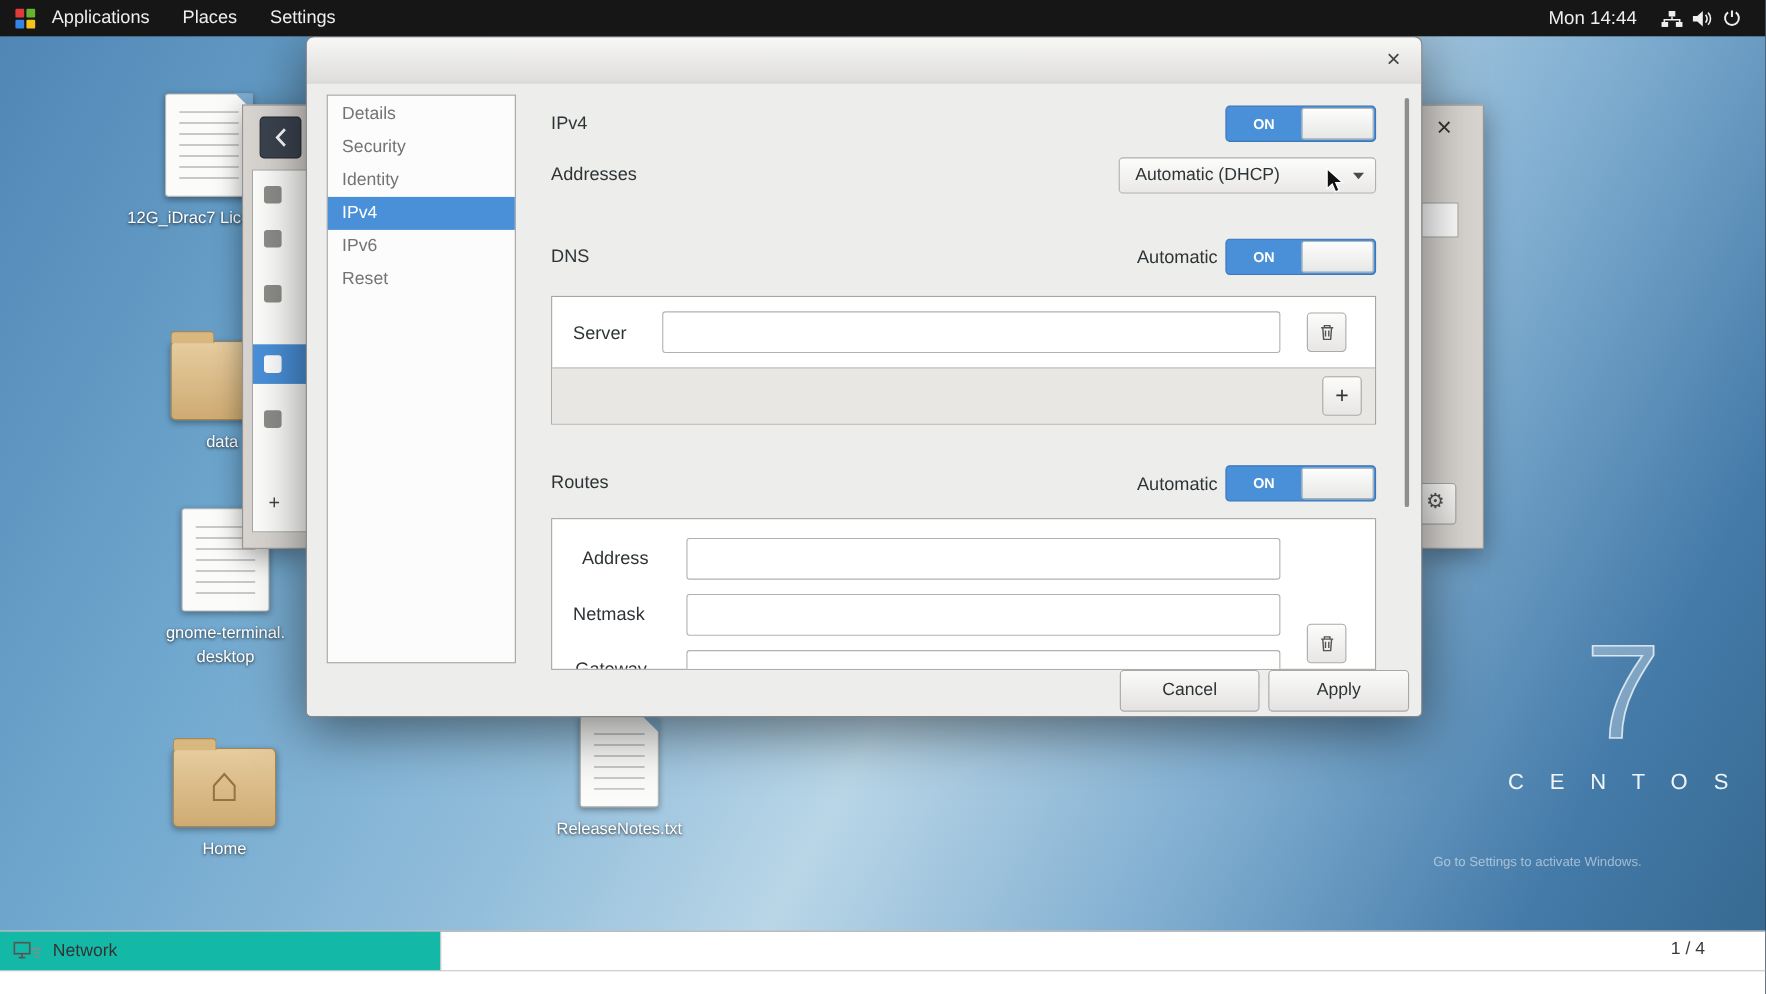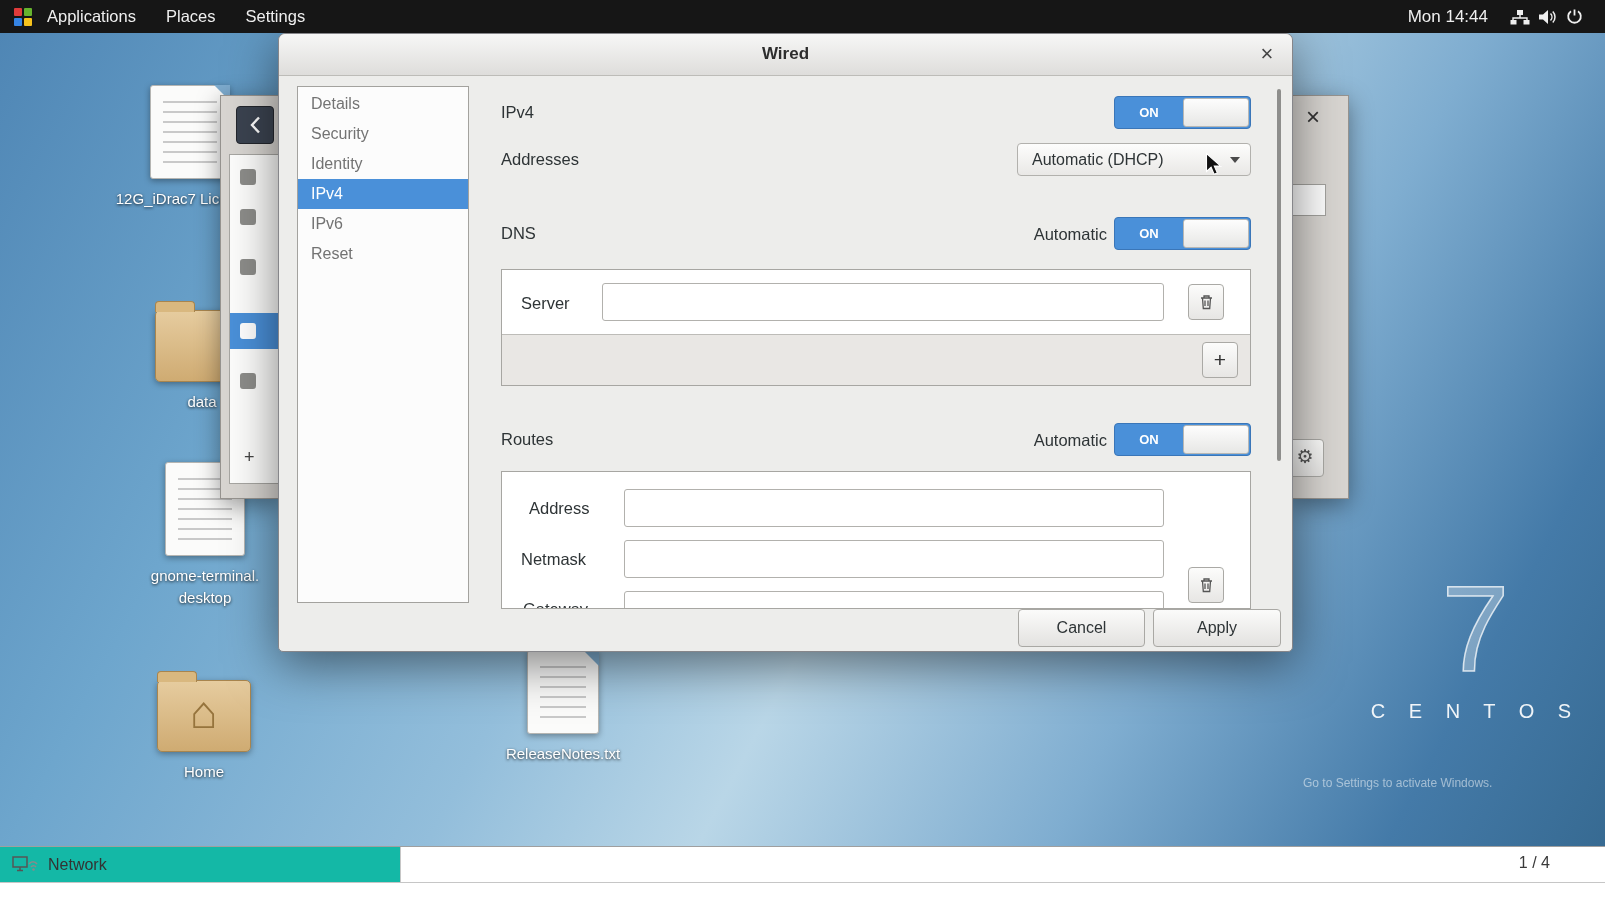--- a/index.html
+++ b/index.html
@@ -223,7 +223,6 @@
 
   <div class="dialog">
     <div class="titlebar">
-      <div class="dlg-title">Wired</div>
       <div class="dlg-close">×</div>
     </div>
 

